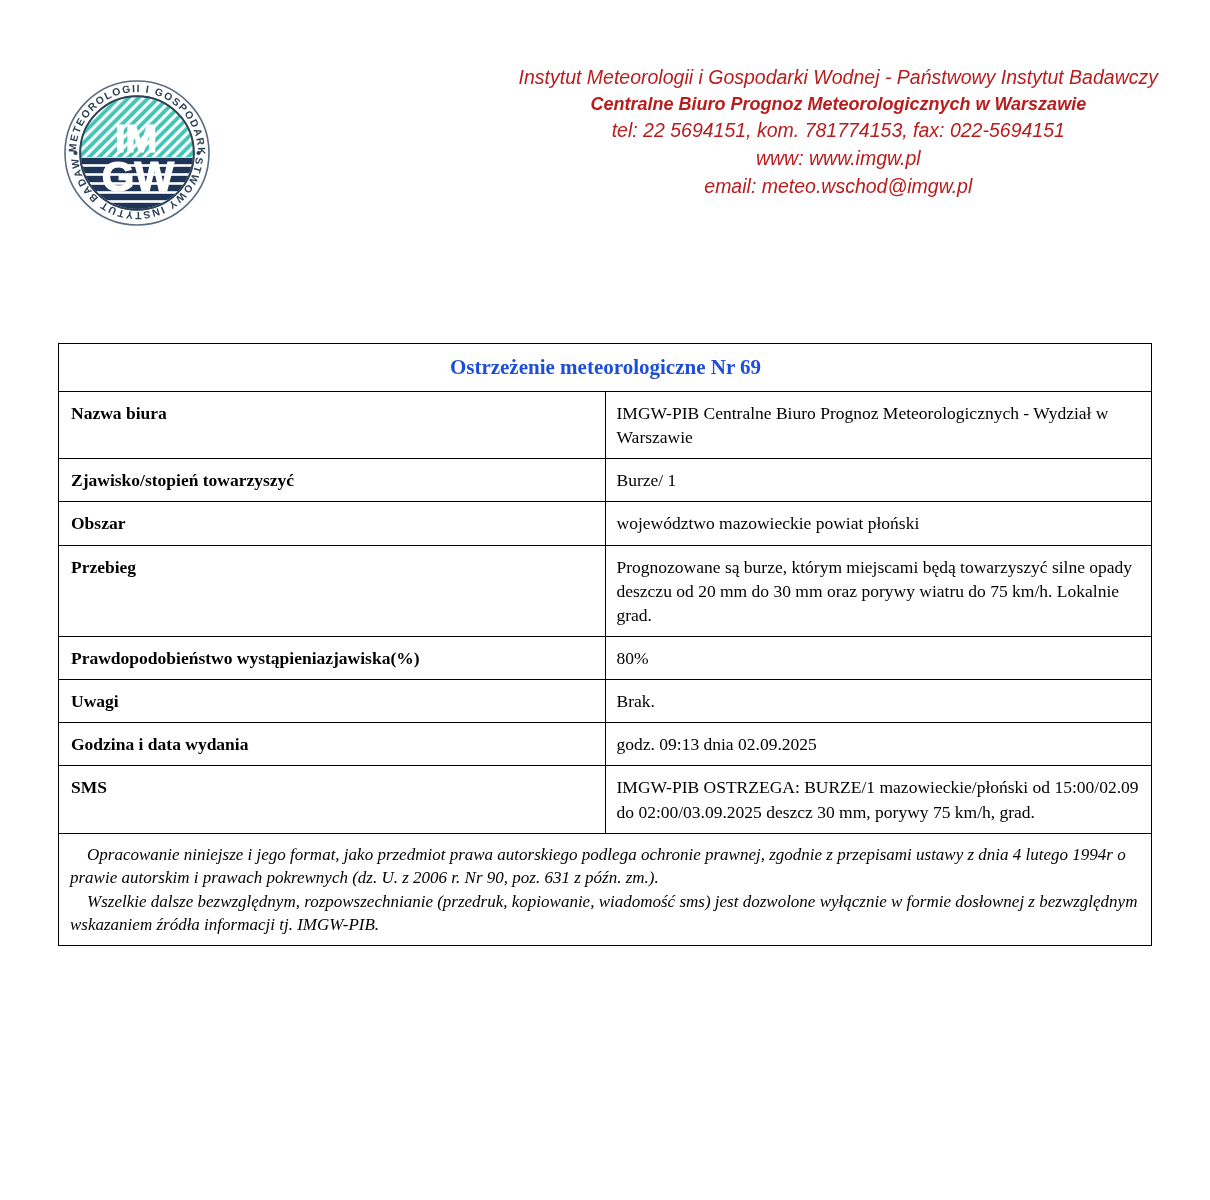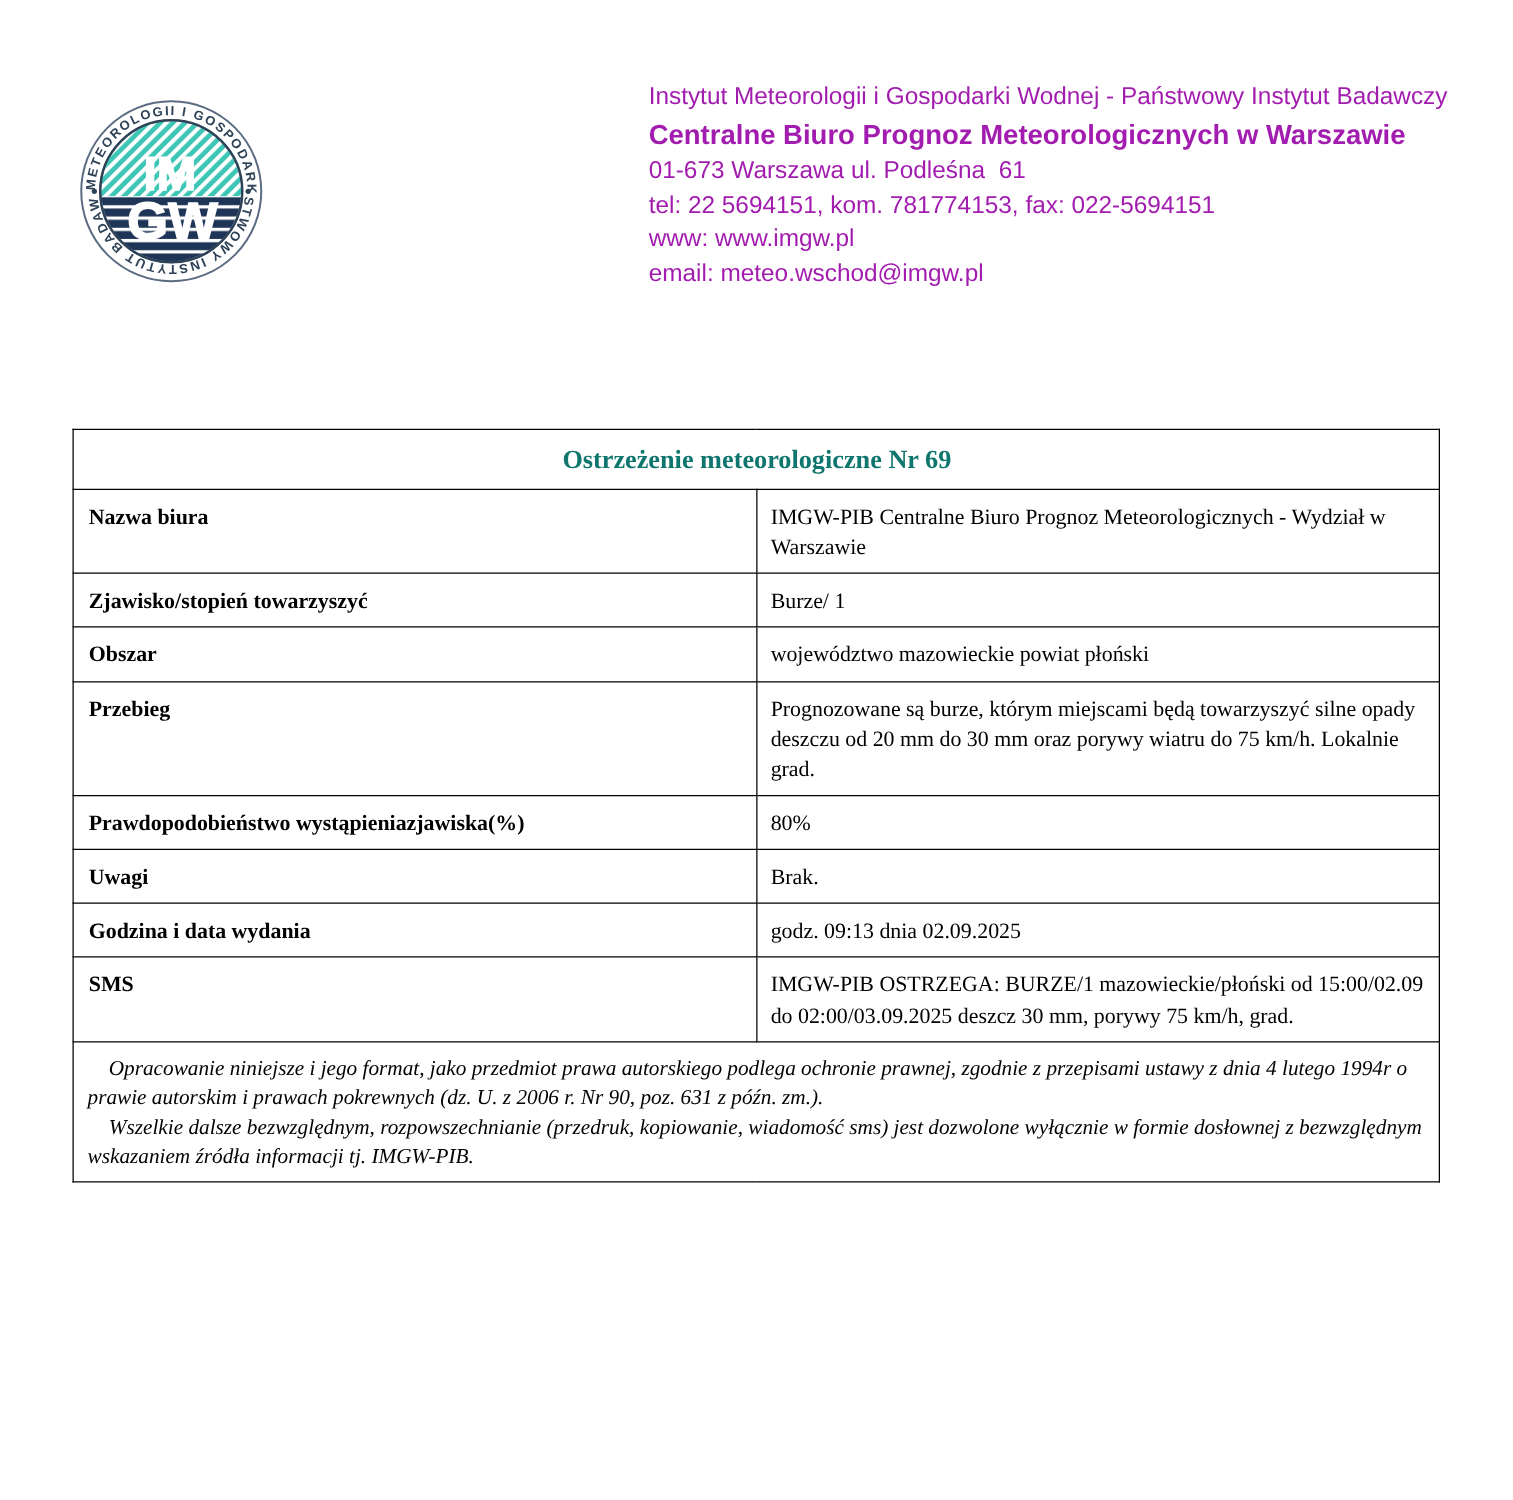--- a/index.html
+++ b/index.html
@@ -37,10 +37,11 @@
     position: absolute;
     right: 52px;
     top: 64px;
-    text-align: left;
+    text-align: center;
     font-family: "Liberation Sans", sans-serif;
-    color: #a21caf;
+    color: #b91c1c;
     line-height: 1.42;
+    font-style: italic;
   }
   #header-text .line {
     font-size: 19.5px;

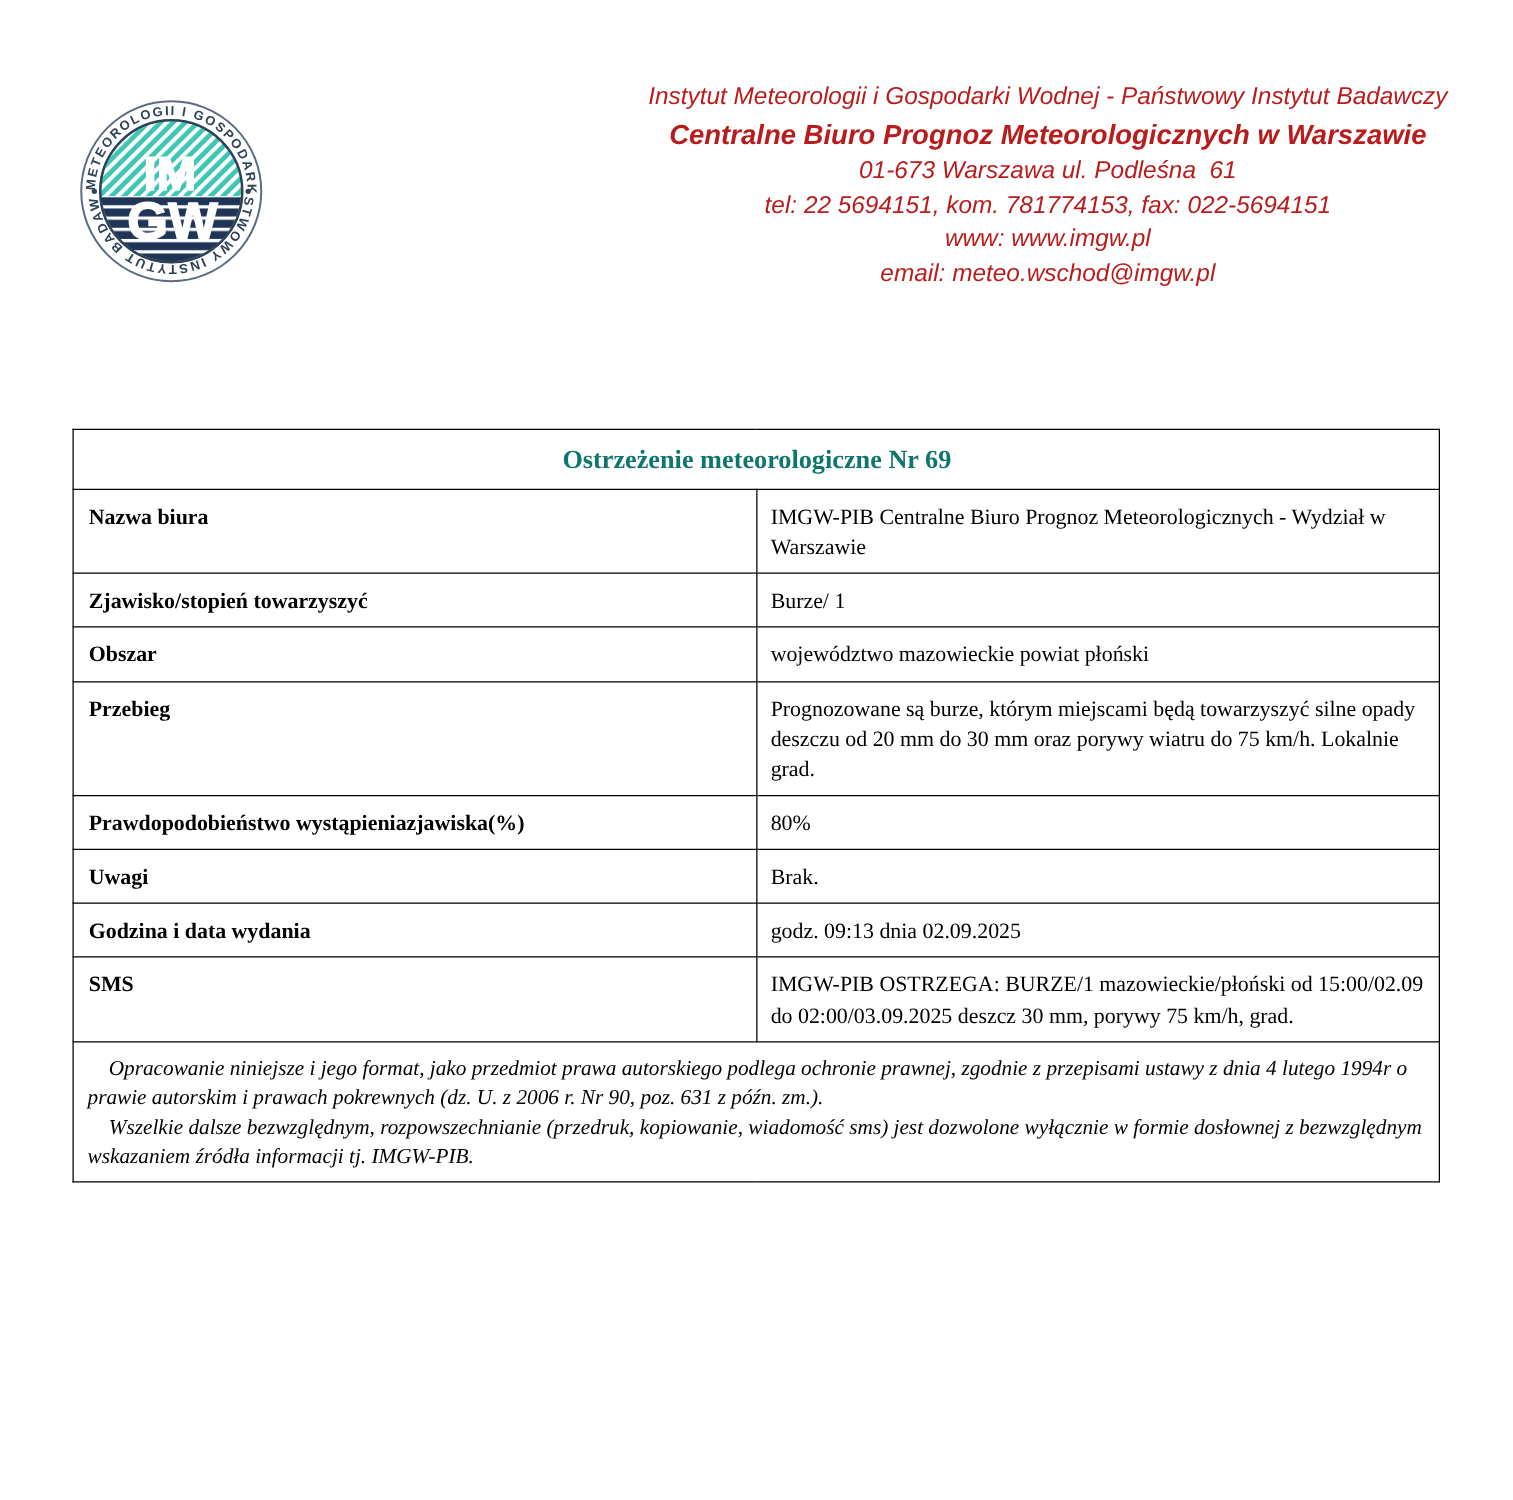--- a/index.html
+++ b/index.html
@@ -49,7 +49,7 @@
   }
   #header-text .line.bold {
     font-weight: bold;
-    font-size: 22px;
+    font-size: 18px;
   }
 
   

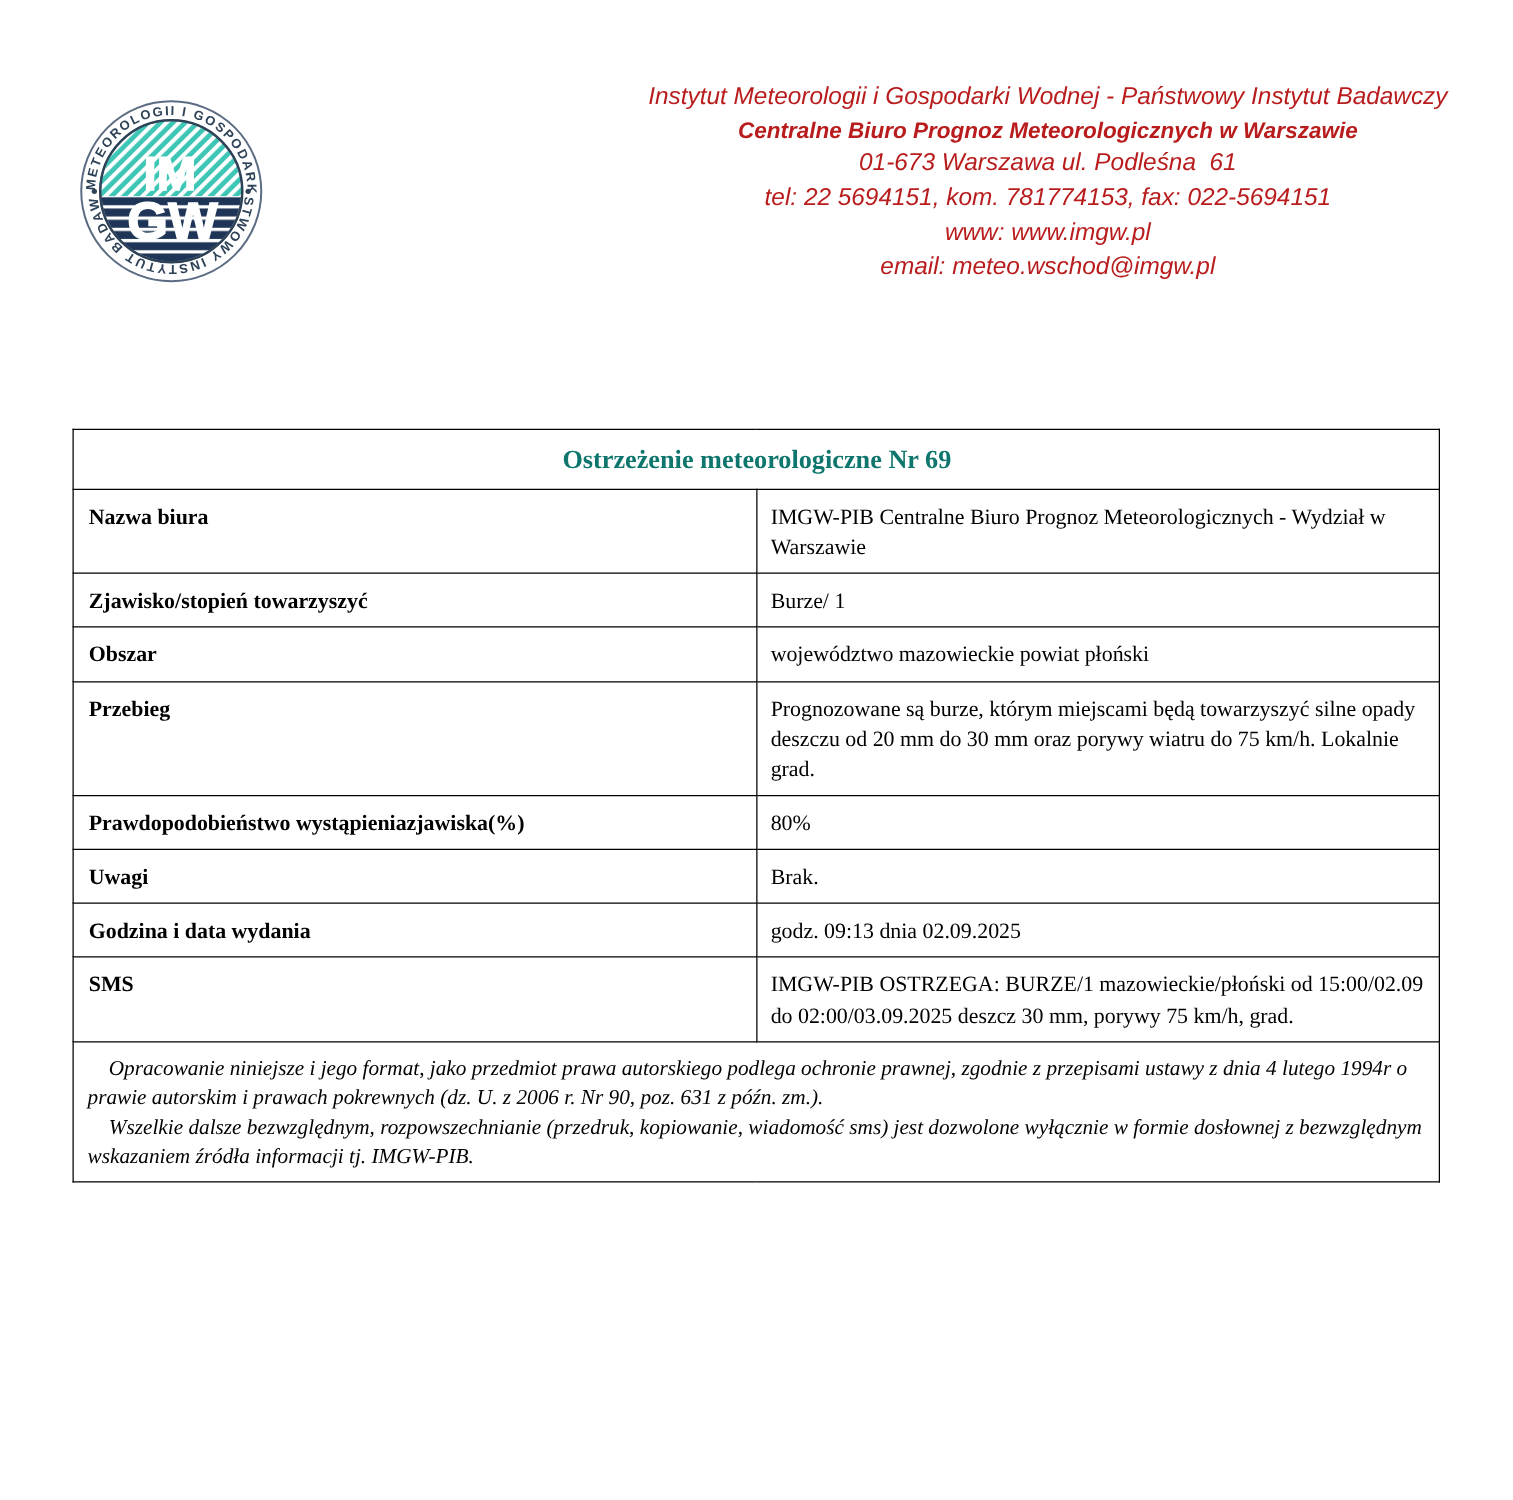--- a/index.html
+++ b/index.html
@@ -149,7 +149,6 @@
   <div id="header-text">
     <div class="line">Instytut Meteorologii i Gospodarki Wodnej - Państwowy Instytut Badawczy</div>
     <div class="line bold">Centralne Biuro Prognoz Meteorologicznych w Warszawie</div>
-    <div class="line">01-673 Warszawa ul. Podleśna  61</div>
     <div class="line">tel: 22 5694151, kom. 781774153, fax: 022-5694151</div>
     <div class="line">www: www.imgw.pl</div>
     <div class="line">email: meteo.wschod@imgw.pl</div>

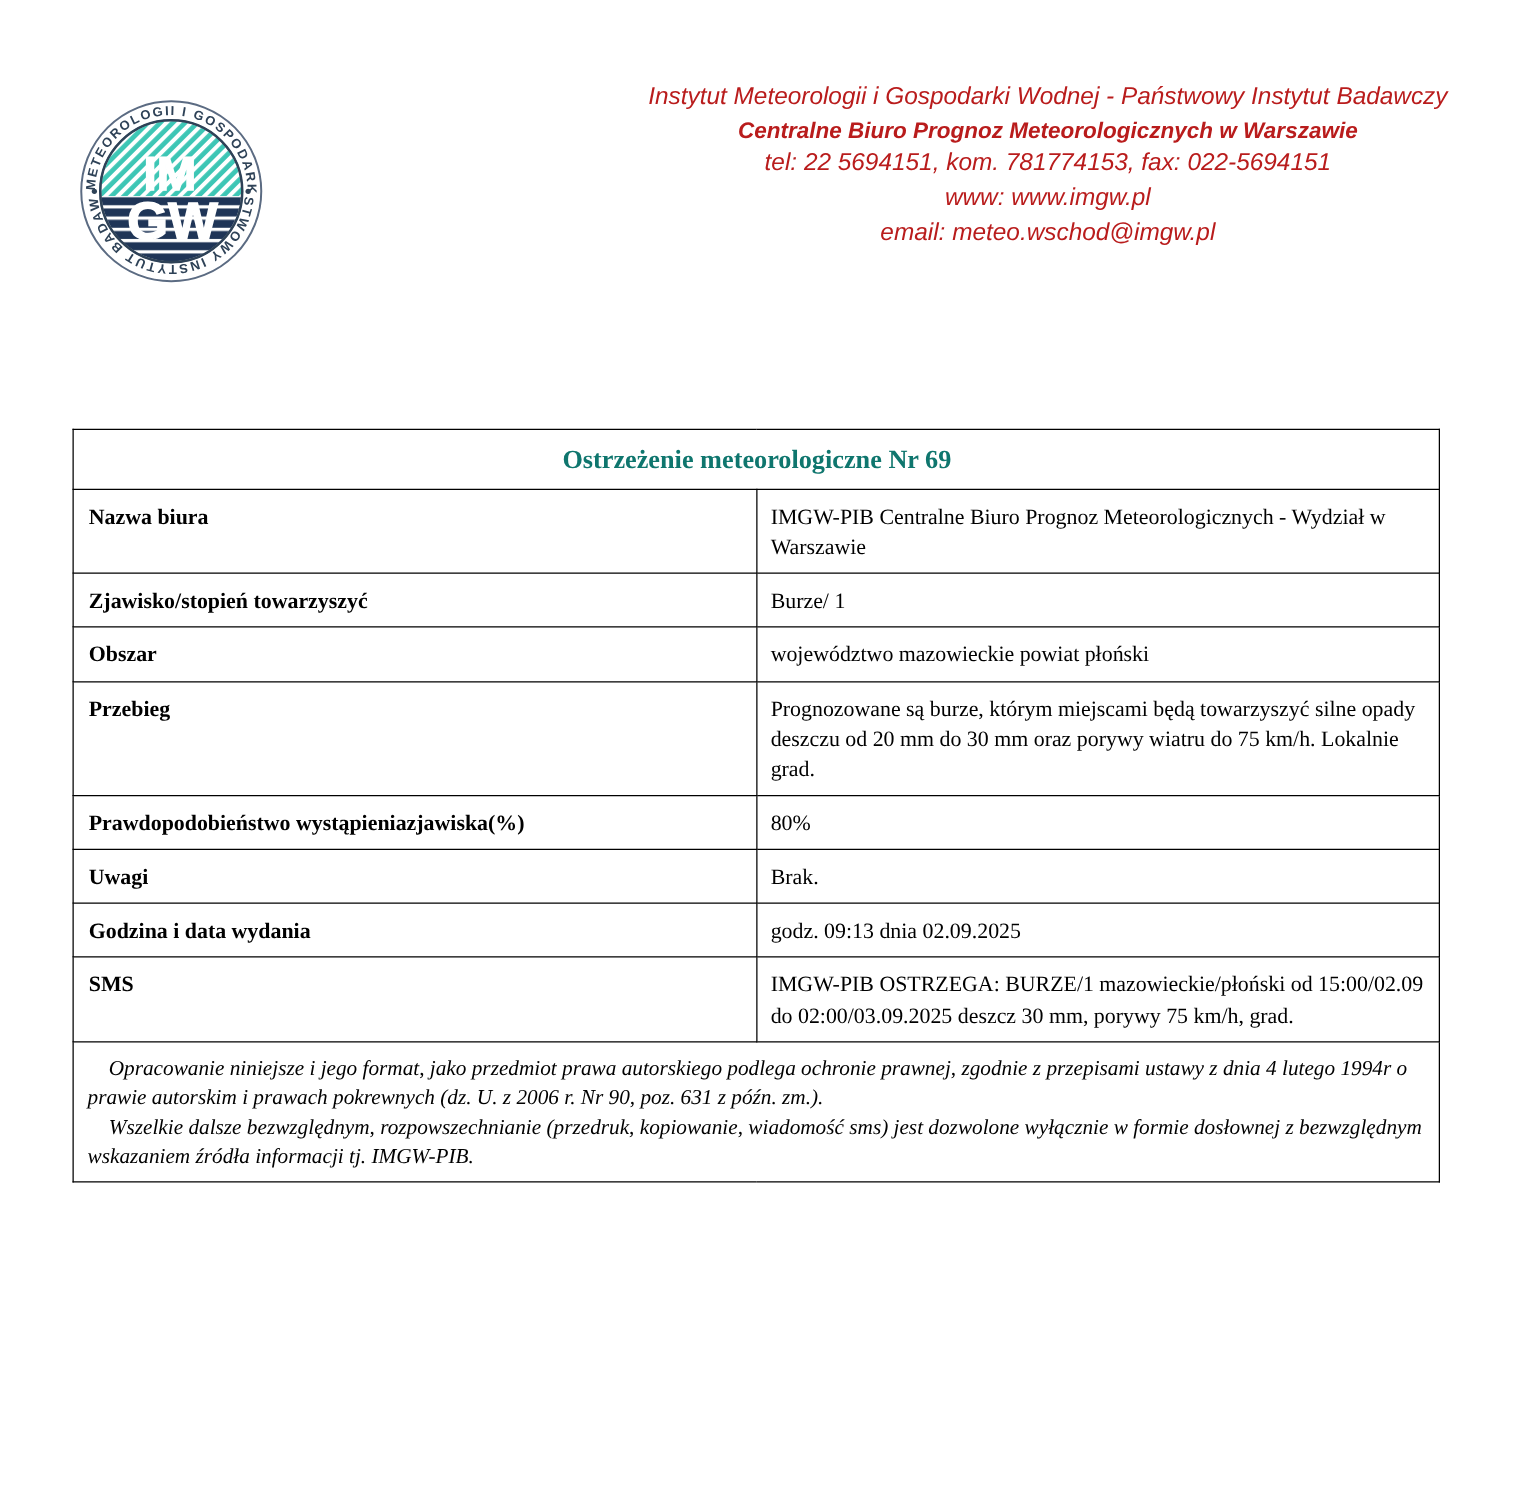--- a/index.html
+++ b/index.html
@@ -81,7 +81,7 @@
     padding: 12px 10px 13px 10px;
   }
   .doc-title {
-    color: #0f766e;
+    color: #1d4ed8;
     font-weight: bold;
     font-size: 21px;
   }

